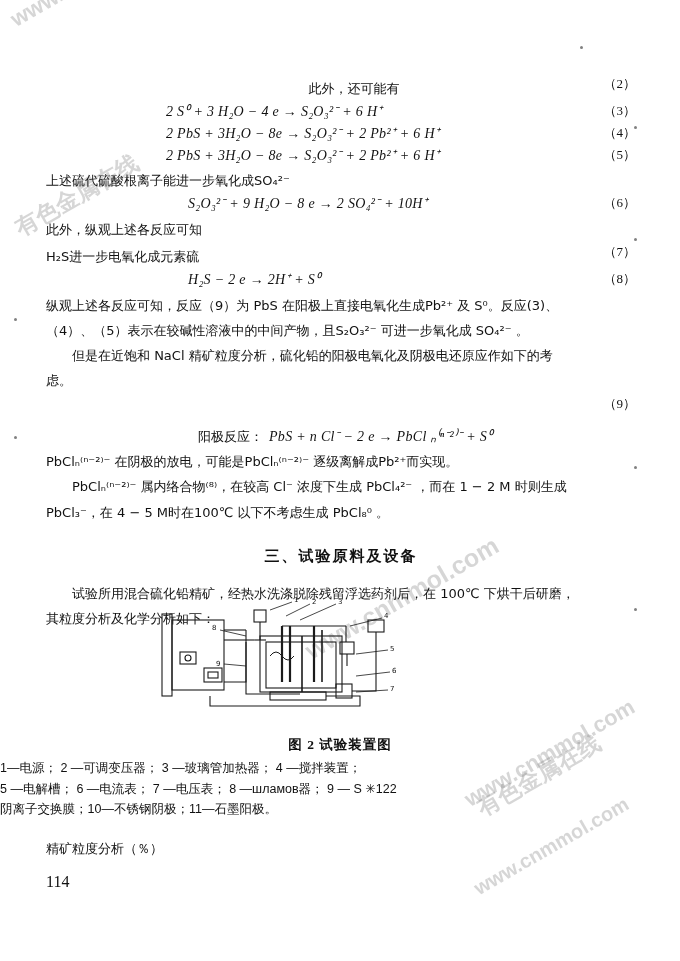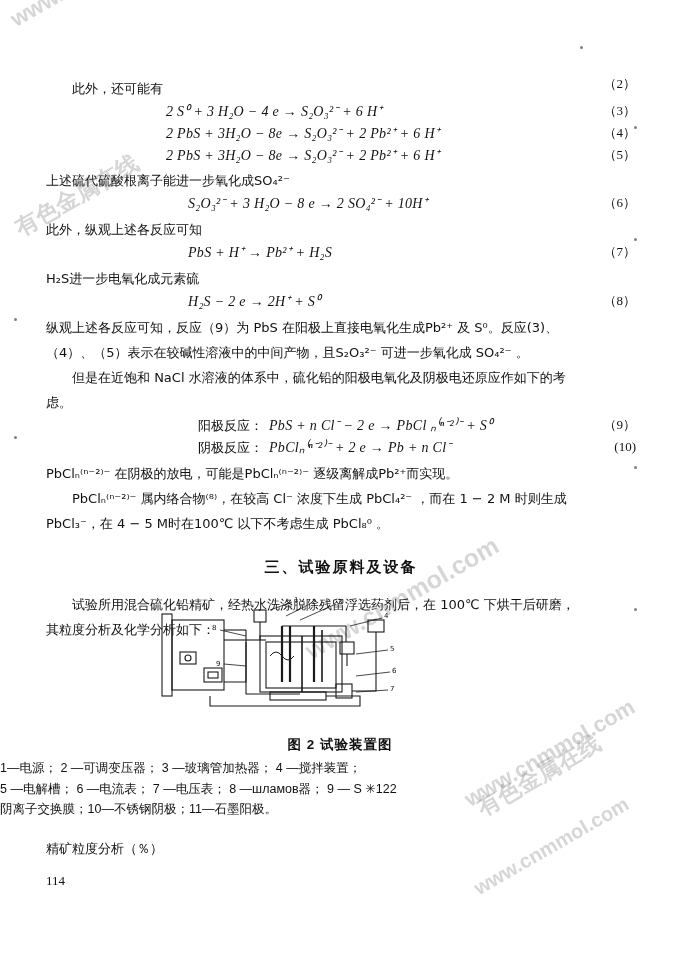--- a/index.html
+++ b/index.html
@@ -85,7 +85,7 @@
   }
   .para { margin: 5px 0 2px 0; }
   .para.indent { text-indent: 26px; }
-  .sub-indent { padding-left: 26px; }
+  .sub-indent { padding-left: 26px; text-align: center; }
 
   .math {
     font-family: "Liberation Serif", serif;

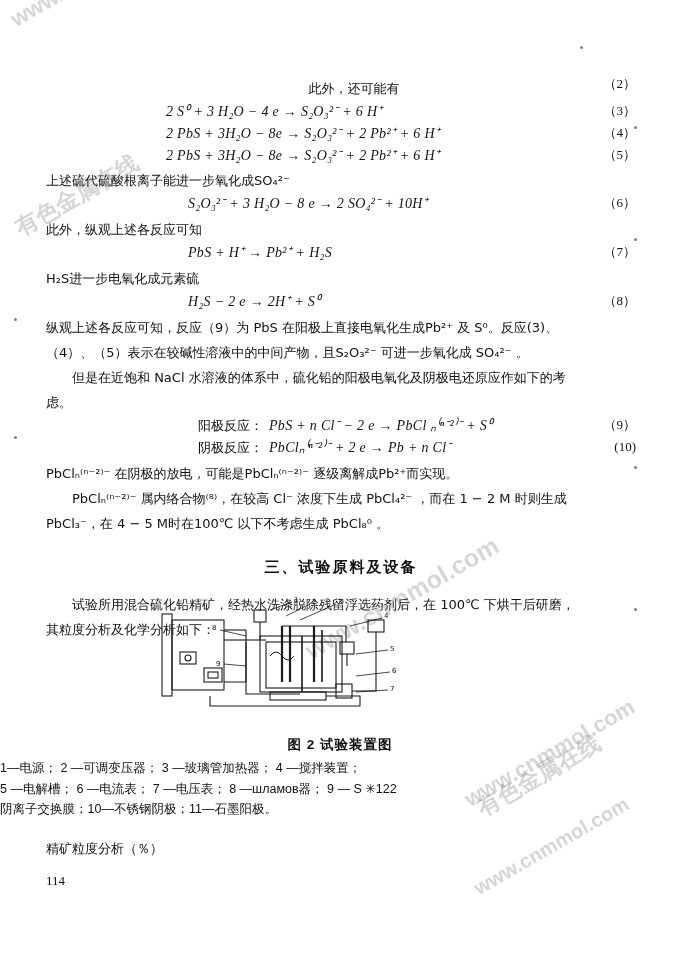--- a/index.html
+++ b/index.html
@@ -194,7 +194,7 @@
     <div class="para cn">上述硫代硫酸根离子能进一步氧化成SO₄²⁻</div>
 
     <div class="row eq-indent-c">
-      <span class="math">S₂O₃²⁻ + 3 H₂O − 8 e → 2 SO₄²⁻ + 10H⁺</span>
+      <span class="math">S₂O₃²⁻ + 9 H₂O − 8 e → 2 SO₄²⁻ + 10H⁺</span>
       <span class="eq-num">（6）</span>
     </div>
 

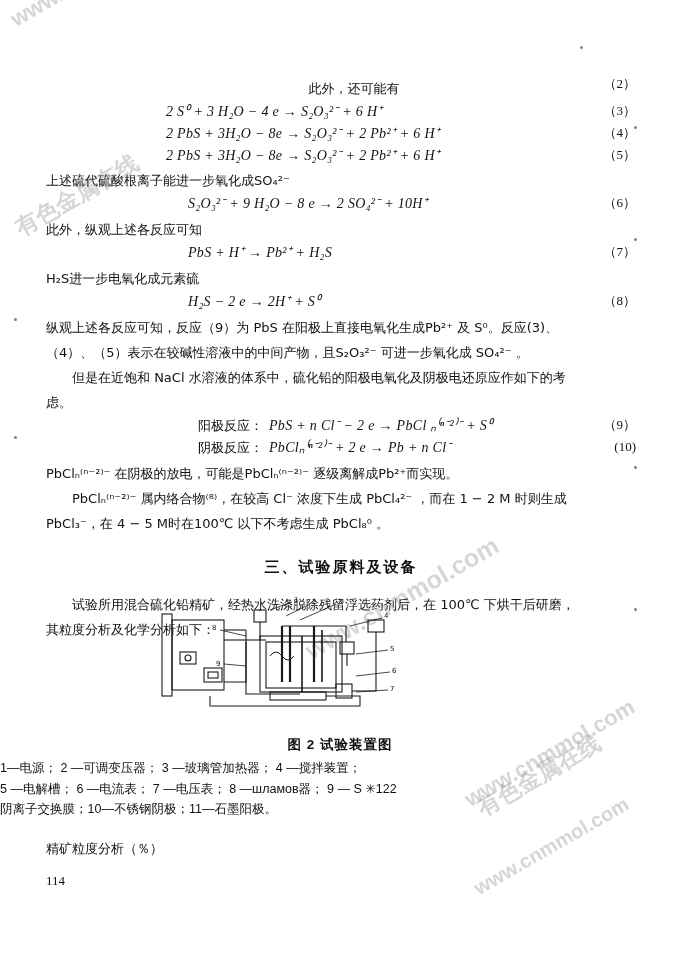--- a/index.html
+++ b/index.html
@@ -201,7 +201,6 @@
     <div class="para cn">此外，纵观上述各反应可知</div>
 
     <div class="row eq-indent-c">
-      <span class="math">PbS + H⁺ → Pb²⁺ + H₂S</span>
       <span class="eq-num">（7）</span>
     </div>
 

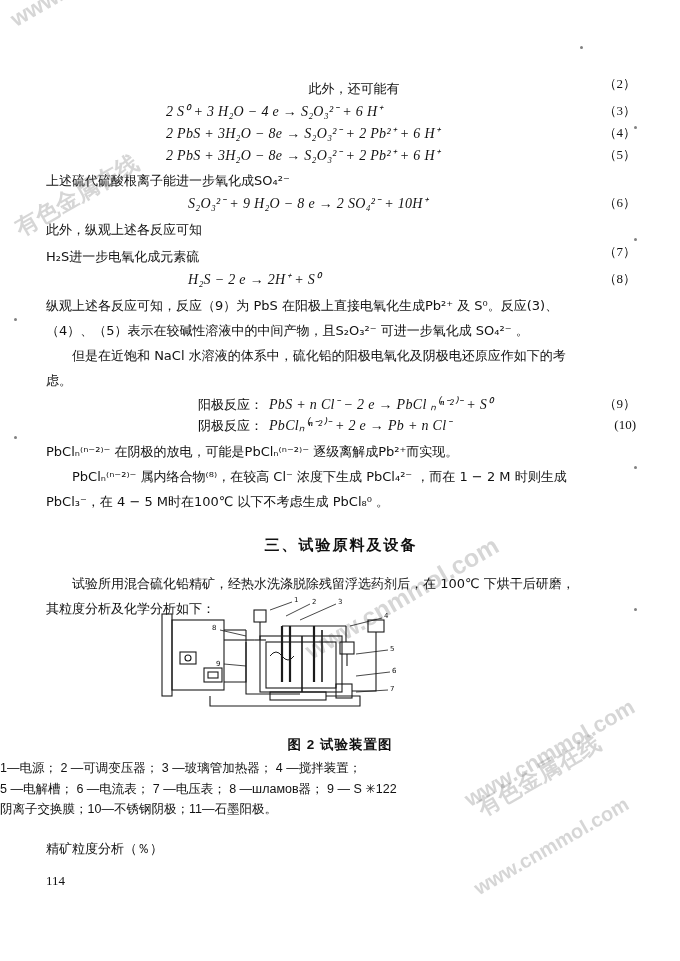--- a/index.html
+++ b/index.html
@@ -213,7 +213,7 @@
 
     <div class="para cn">纵观上述各反应可知，反应（9）为 PbS 在阳极上直接电氧化生成Pb²⁺ 及 S⁰。反应(3)、</div>
     <div class="para cn">（4）、（5）表示在较碱性溶液中的中间产物，且S₂O₃²⁻ 可进一步氧化成 SO₄²⁻ 。</div>
-    <div class="para indent cn">但是在近饱和 NaCl 水溶液的体系中，硫化铅的阳极电氧化及阴极电还原应作如下的考</div>
+    <div class="para indent cn">但是在近饱和 NaCl 精矿粒度分析，硫化铅的阳极电氧化及阴极电还原应作如下的考</div>
     <div class="para cn">虑。</div>
 
     <div class="row eq-indent-d">

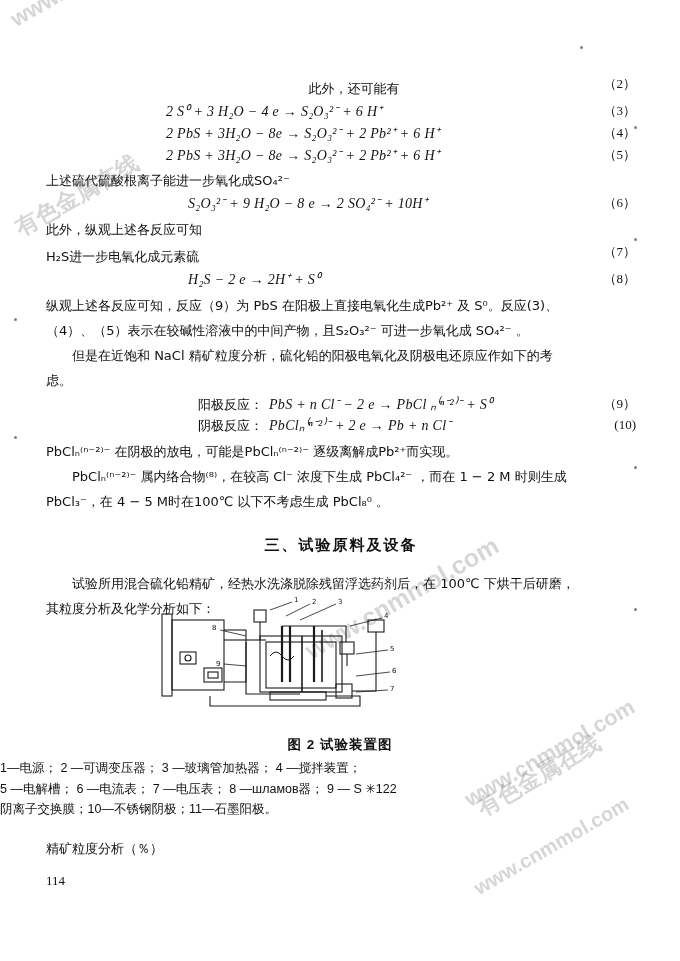--- a/index.html
+++ b/index.html
@@ -218,7 +218,7 @@
 
     <div class="row eq-indent-d">
       <span class="cn">阳极反应：</span>
-      <span class="math" style="margin-left:6px;">PbS + n Cl⁻ − 2 e → PbCl ₙ⁽ⁿ⁻²⁾⁻ + S⁰</span>
+      <span class="math" style="margin-left:6px;margin-top:32px;">PbS + n Cl⁻ − 2 e → PbCl ₙ⁽ⁿ⁻²⁾⁻ + S⁰</span>
       <span class="eq-num">（9）</span>
     </div>
 

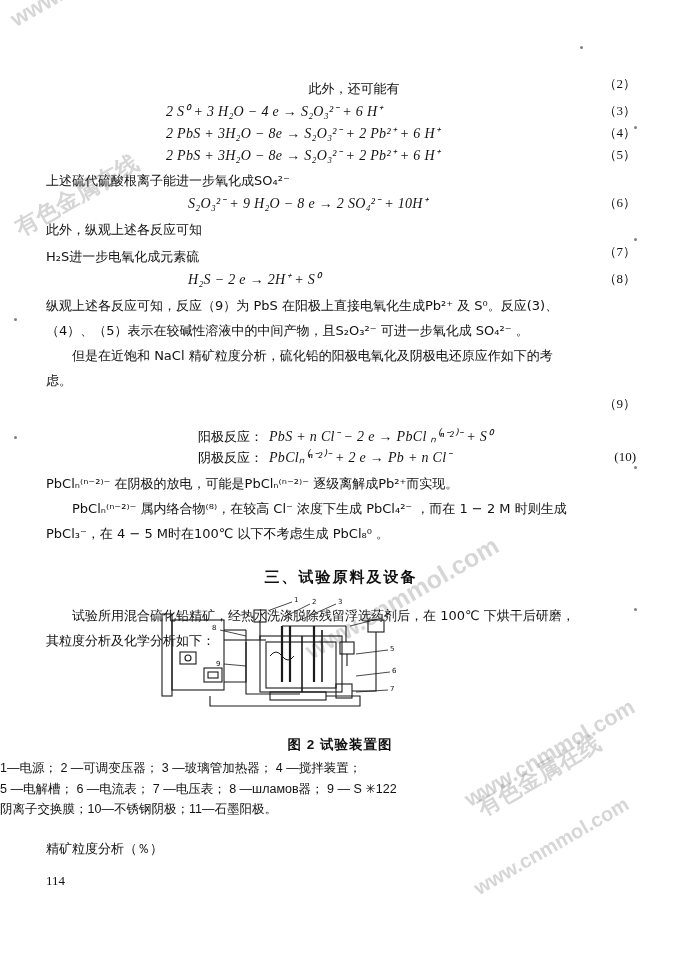--- a/index.html
+++ b/index.html
@@ -222,11 +222,6 @@
       <span class="eq-num">（9）</span>
     </div>
 
-    <div class="row eq-indent-d">
-      <span class="cn">阴极反应：</span>
-      <span class="math" style="margin-left:6px;">PbClₙ⁽ⁿ⁻²⁾⁻ + 2 e → Pb + n Cl⁻</span>
-      <span class="eq-num">(10)</span>
-    </div>
 
     <div class="para cn">PbClₙ⁽ⁿ⁻²⁾⁻ 在阴极的放电，可能是PbClₙ⁽ⁿ⁻²⁾⁻ 逐级离解成Pb²⁺而实现。</div>
     <div class="para indent cn">PbClₙ⁽ⁿ⁻²⁾⁻ 属内络合物⁽⁸⁾，在较高 Cl⁻ 浓度下生成 PbCl₄²⁻ ，而在 1 − 2 M 时则生成</div>

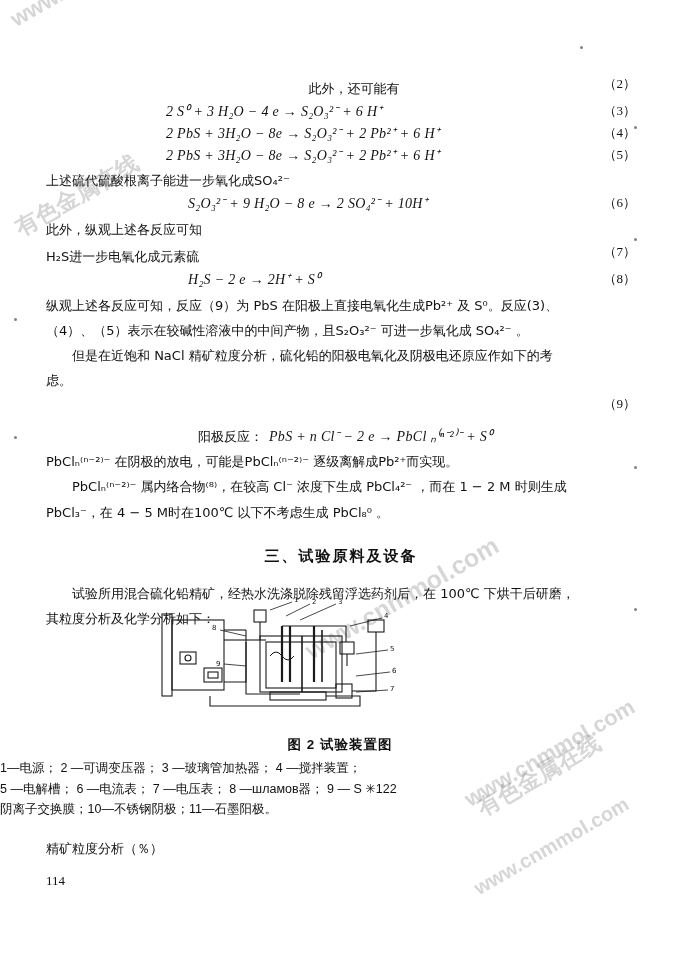--- a/index.html
+++ b/index.html
@@ -118,7 +118,7 @@
     left: 0; right: 0;
     top: 736px;
     text-align: center;
-    font-family: Liberation Sans, sans-serif;
+    font-family: Liberation Serif, serif;
     font-weight: bold;
     font-size: 13.5px;
     letter-spacing: 1px;

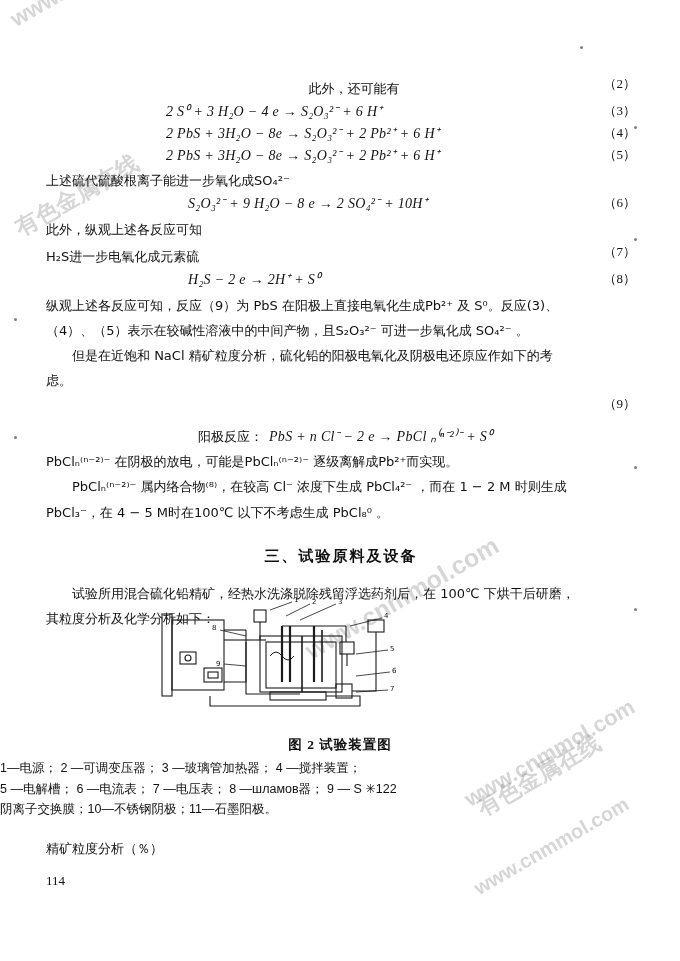--- a/index.html
+++ b/index.html
@@ -145,7 +145,7 @@
     left: 46px;
     top: 873px;
     font-family: "Liberation Serif", serif;
-    font-size: 13px;
+    font-size: 16px;
   }
 </style>
 </head>

